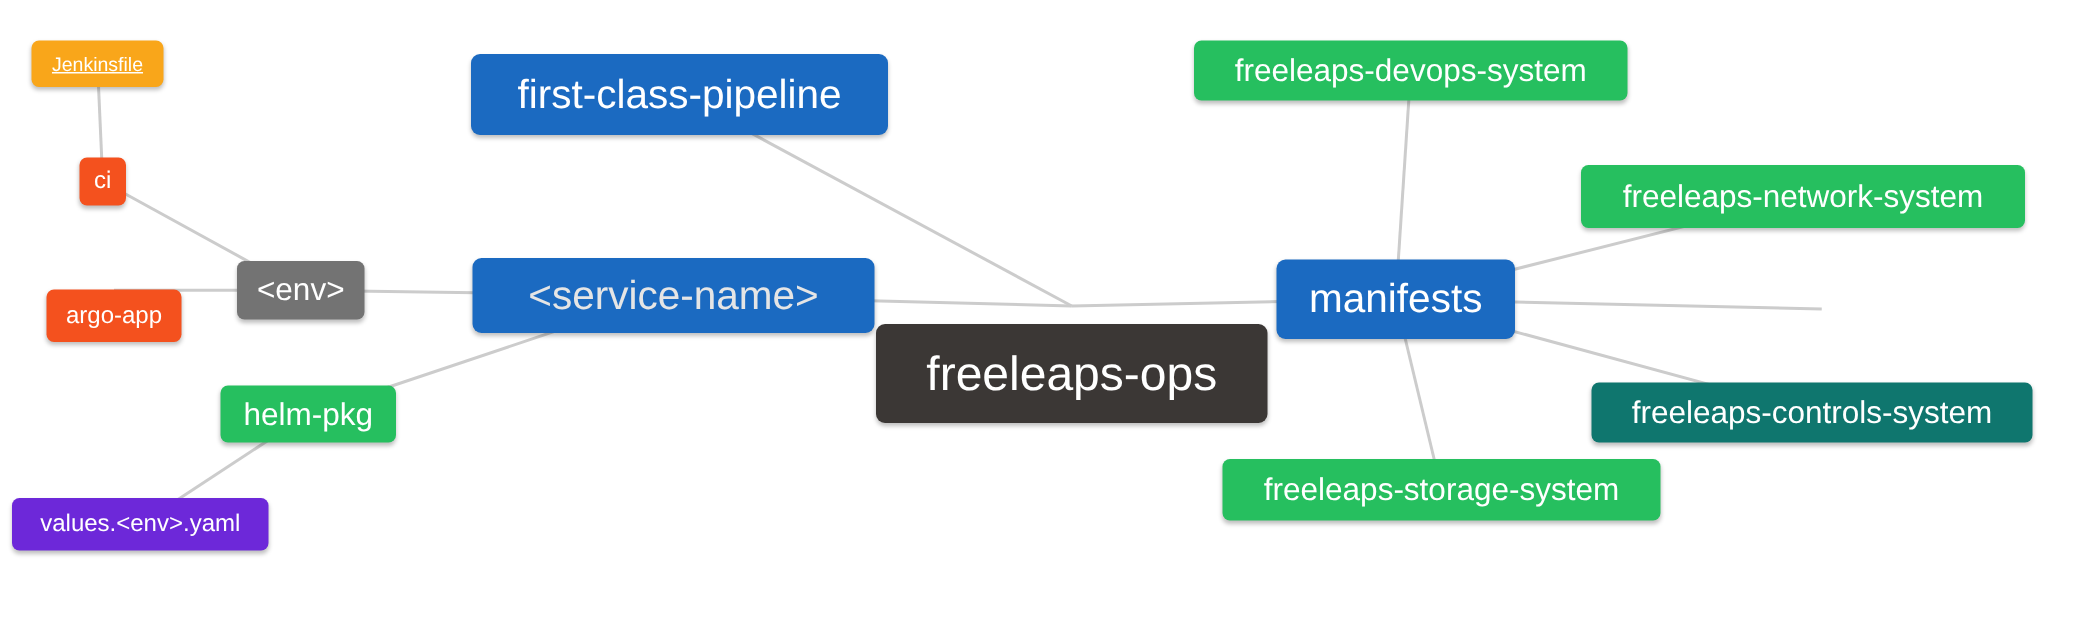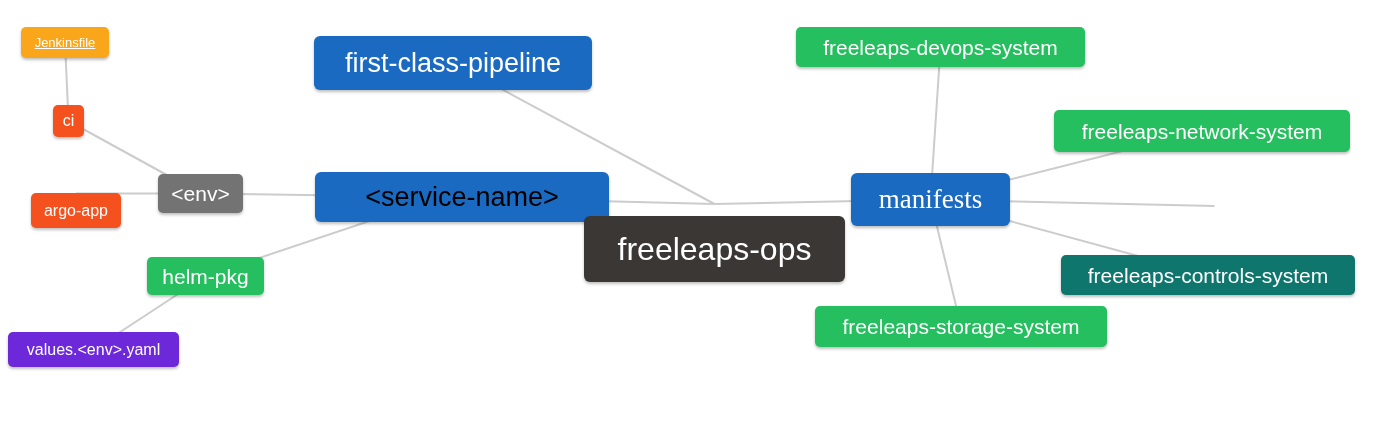--- a/index.html
+++ b/index.html
@@ -78,7 +78,7 @@
 
   <div class="node lvl-level1" style="left: 314px; top: 36px; width: 278px; height: 54px; background: rgb(27, 106, 193); color: rgb(255, 255, 255);">first-class-pipeline</div>
 
-  <div class="node lvl-level1" style="left: 315px; top: 172px; width: 294px; height: 50px; background: rgb(27, 106, 193); color: #000000;">&lt;service-name&gt;</div>
+  <div class="node lvl-level1" style="left: 315px; top: 172px; width: 268px; height: 50px; background: rgb(27, 106, 193); color: #e5e5e5;">&lt;service-name&gt;</div>
 
   <div class="node lvl-root" style="left: 584px; top: 171px; width: 261px; height: 66px; background: rgb(59, 55, 53); color: rgb(255, 255, 255); margin-top: 45px;">freeleaps-ops</div>
 

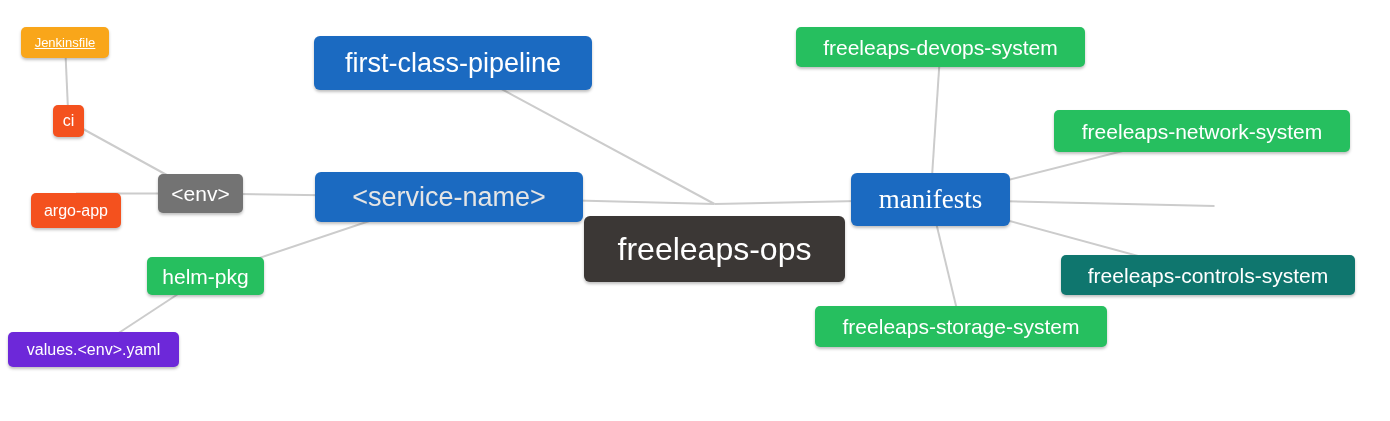--- a/index.html
+++ b/index.html
@@ -82,7 +82,7 @@
 
   <div class="node lvl-root" style="left: 584px; top: 171px; width: 261px; height: 66px; background: rgb(59, 55, 53); color: rgb(255, 255, 255); margin-top: 45px;">freeleaps-ops</div>
 
-  <div class="node lvl-level1" style="left: 851px; top: 173px; width: 159px; height: 53px; background: rgb(27, 106, 193); color: rgb(255, 255, 255); font-family: Liberation Serif, serif;">manifests</div>
+  <div class="node lvl-level1" style="left: 851px; top: 173px; width: 159px; height: 53px; background: rgb(27, 106, 193); color: rgb(255, 255, 255);">manifests</div>
 
   <div class="node lvl-level2" style="left: 796px; top: 27px; width: 289px; height: 40px; background: rgb(38, 191, 95); color: rgb(255, 255, 255);">freeleaps-devops-system</div>
 

